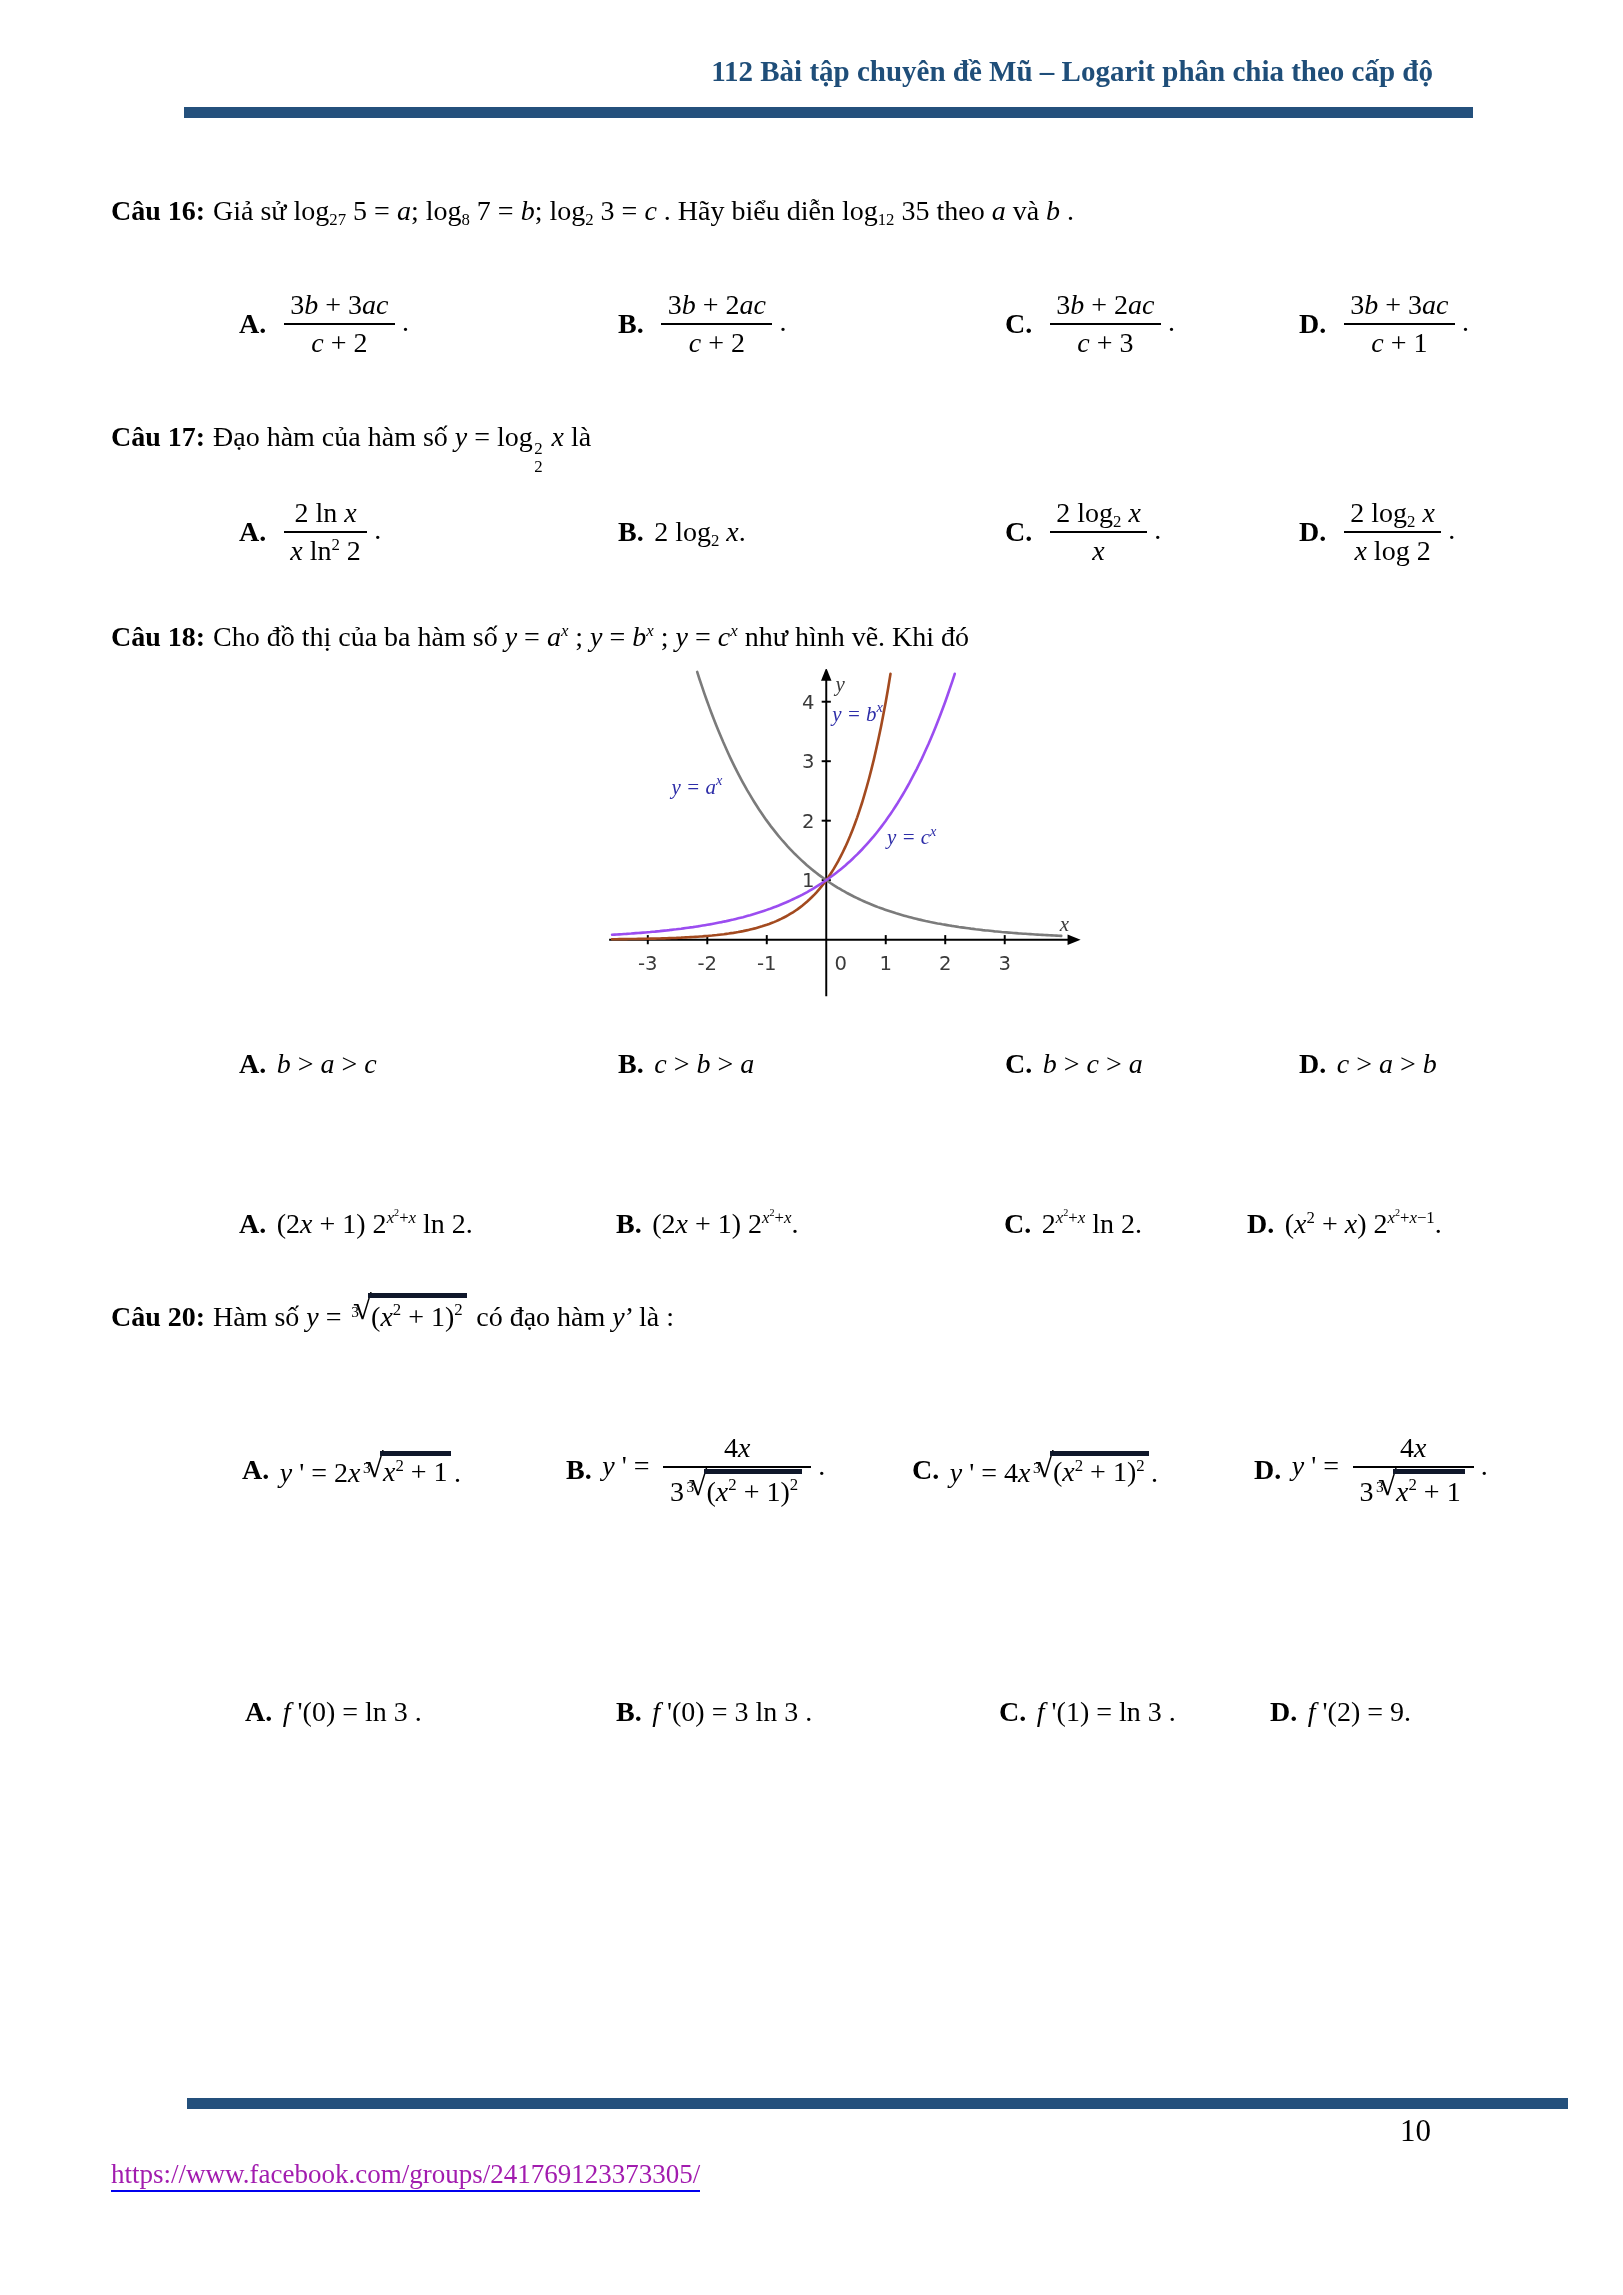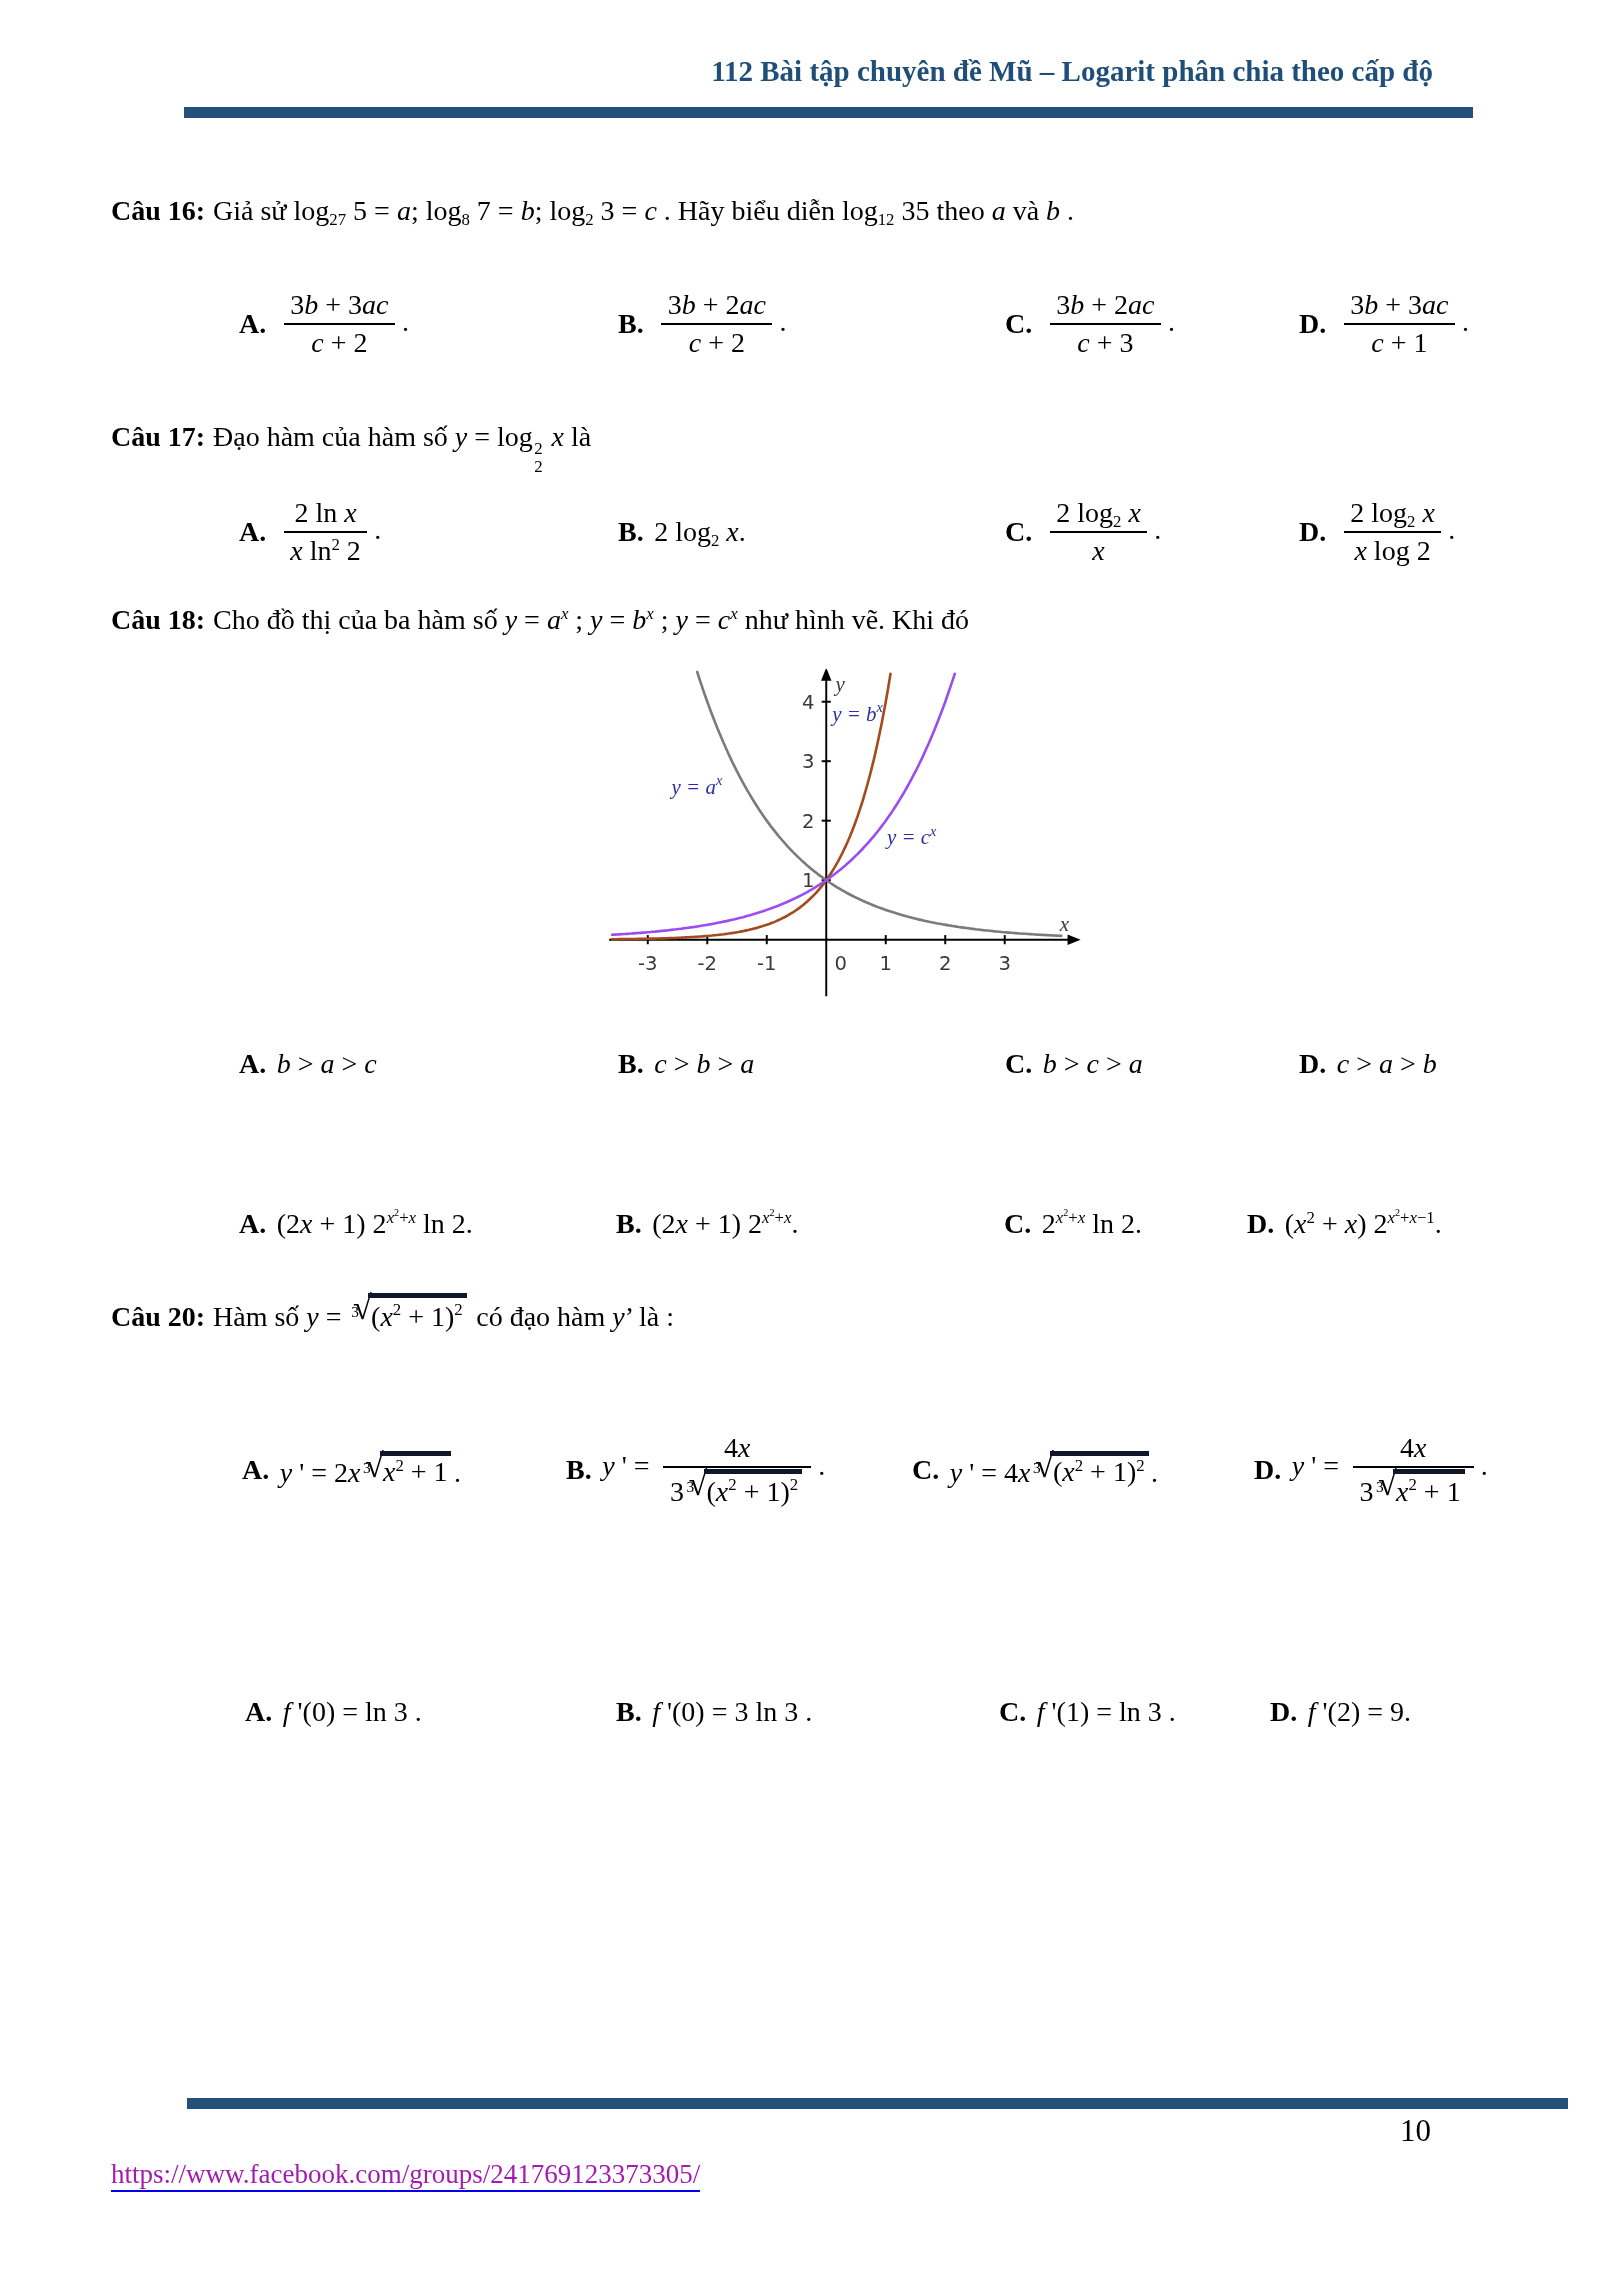--- a/index.html
+++ b/index.html
@@ -94,7 +94,7 @@
       </span>
   </div>
 
-  <div class="stem" style="top:602px;">
+  <div class="stem" style="top:619px;">
     <span class="q-label">Câu 18:</span><span><span>Cho đồ thị của ba hàm số  </span><span class="mi">y</span><span> = </span><span class="mi">a</span><sup><span class="mi">x</span></sup><span> ; </span><span class="mi">y</span><span> = </span><span class="mi">b</span><sup><span class="mi">x</span></sup><span> ; </span><span class="mi">y</span><span> = </span><span class="mi">c</span><sup><span class="mi">x</span></sup><span>   như hình vẽ. Khi đó</span></span>
   </div>
 

